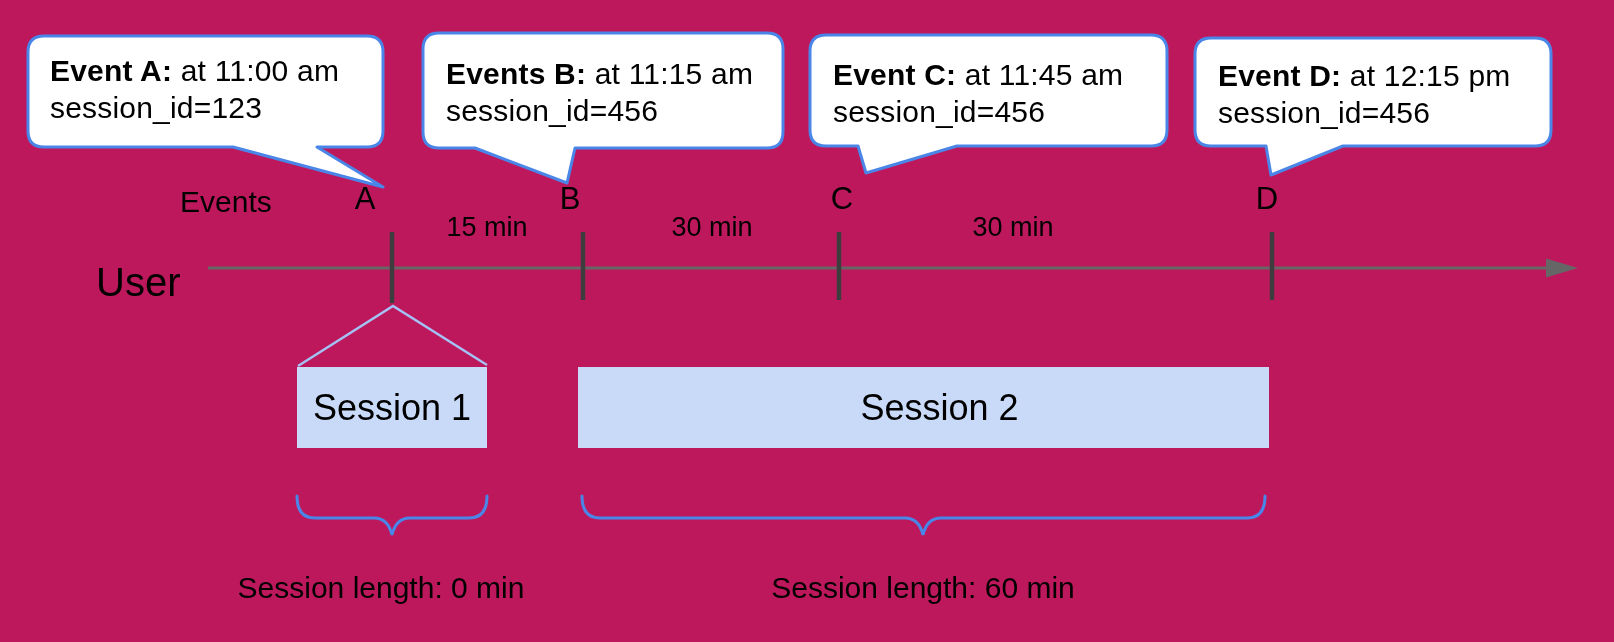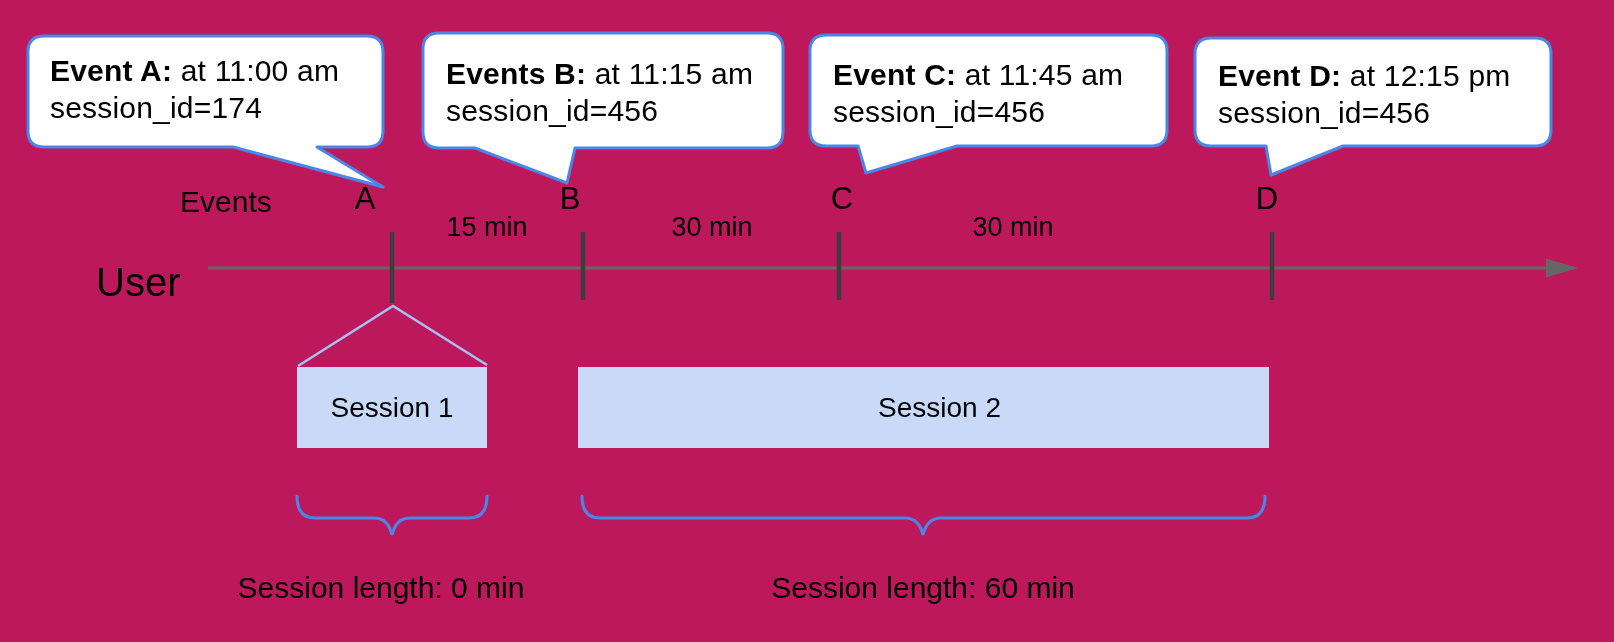--- a/index.html
+++ b/index.html
@@ -77,7 +77,7 @@
 
   <div class="bubble-text" style="left:50px;top:52px;">
     <div><b>Event A:</b><span> at 11:00 am</span></div>
-    <div>session_id=174</div>
+    <div>session_id=123</div>
   </div>
   <div class="bubble-text" style="left:446px;top:55px;">
     <div><b>Events B:</b><span> at 11:15 am</span></div>

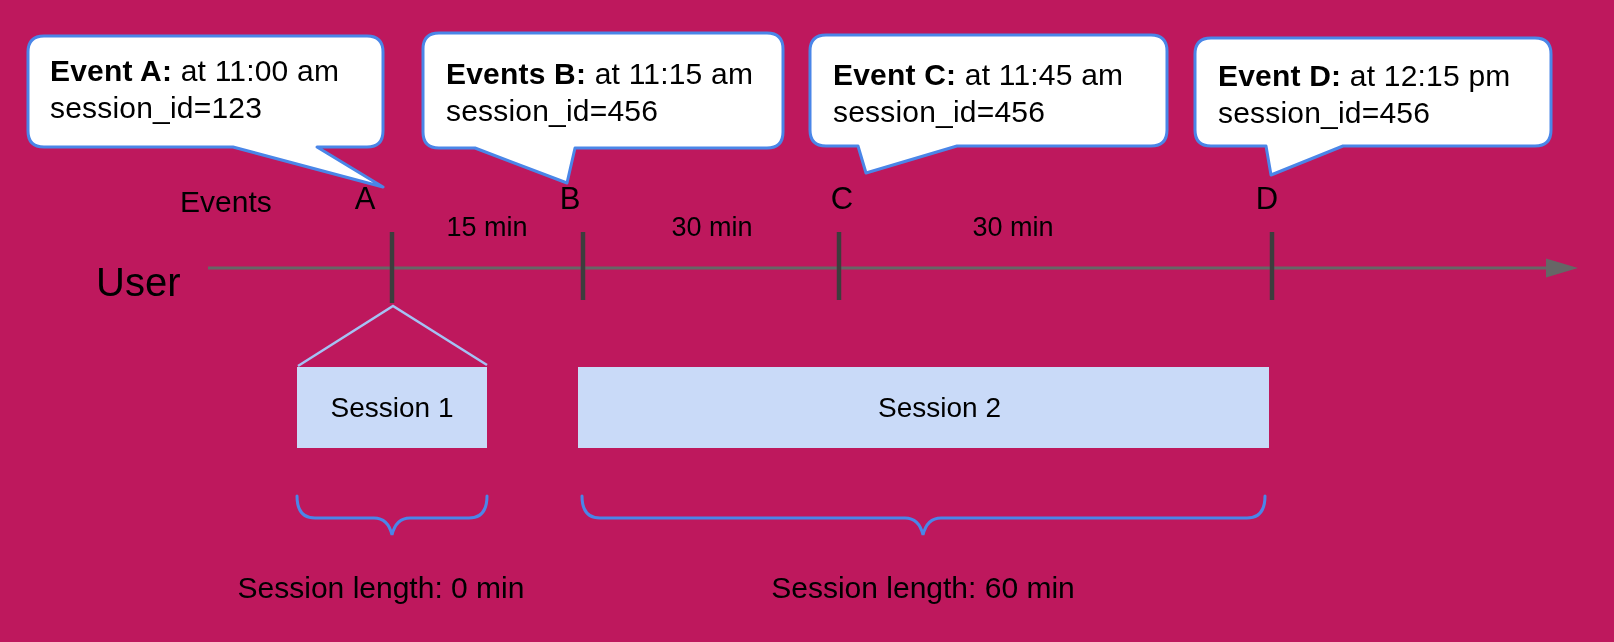--- a/index.html
+++ b/index.html
@@ -34,7 +34,7 @@
   .session-label{
     position:absolute;
     display:flex;align-items:center;justify-content:center;
-    font-size:28px;
+    font-size:36px;
   }
   .session1-label{left:297px;top:367px;width:190px;height:81px;}
   .session2-label{left:578px;top:367px;width:691px;height:81px;padding-left:16px;}

